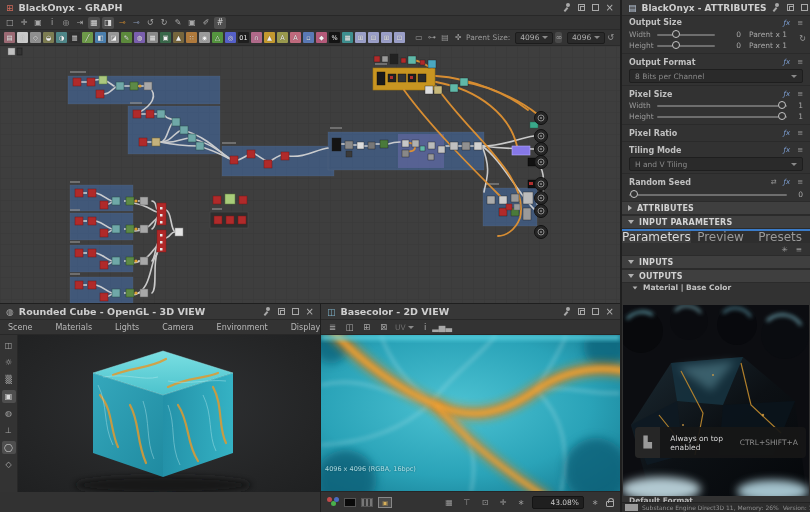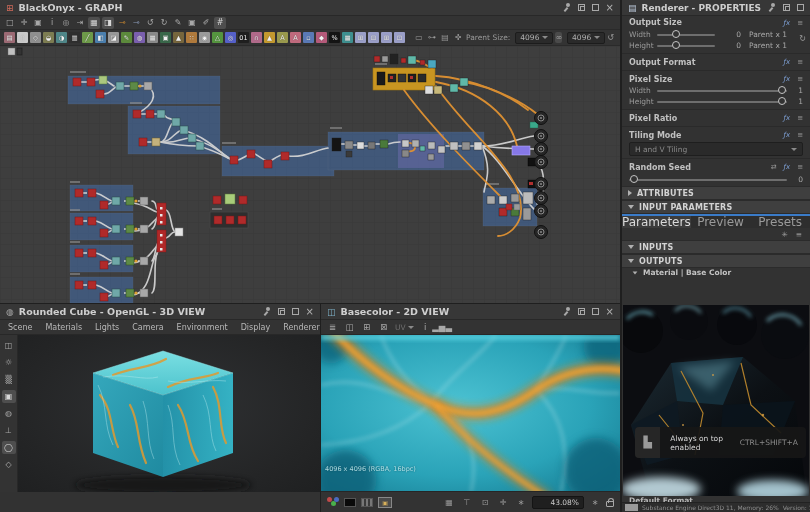--- a/index.html
+++ b/index.html
@@ -621,7 +621,7 @@
   <div class="panel" style="left:622px;top:0;width:188px;height:512px;">
     <div class="tbar">
       <span class="ticn" style="color:#b8c4d4;">▤</span>
-      <span class="t" style="font-size:9px;">Renderer - PROPERTIES</span>
+      <span class="t" style="font-size:9px;">BlackOnyx - ATTRIBUTES</span>
       <span class="wc">
         <span class="pinicon"></span>
         <span class="flticon"></span>

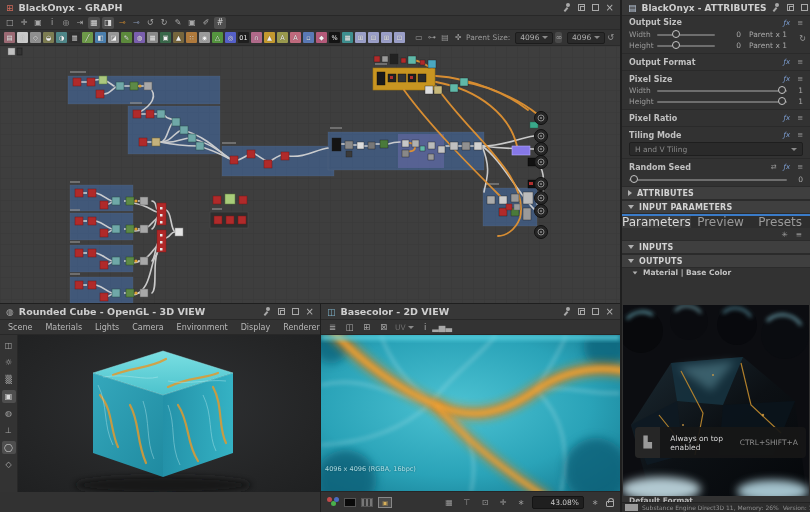--- a/index.html
+++ b/index.html
@@ -664,6 +664,10 @@
           <span class="mni">≡</span>
         </span>
     </div>
+    <div class="dd">
+      <span>8 Bits per Channel</span>
+        <span class="chevd"></span>
+    </div>
     <div class="pdiv"></div>
 
     <div class="prow" style="height:12px;">

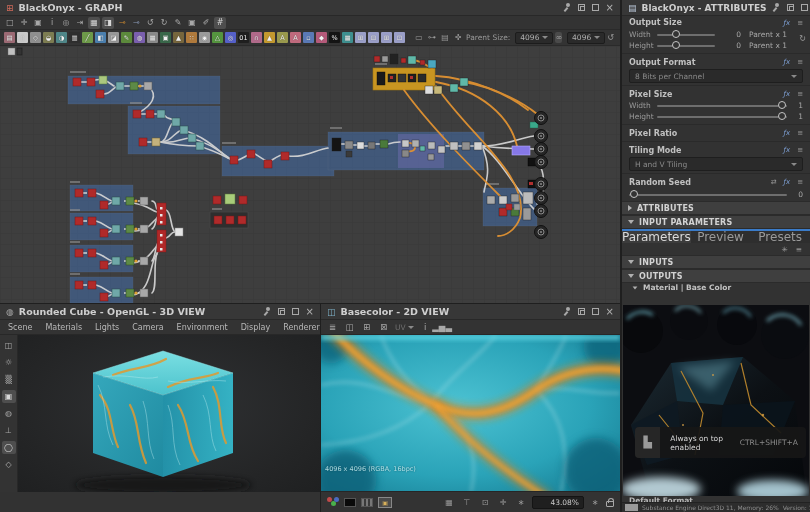--- a/index.html
+++ b/index.html
@@ -65,7 +65,7 @@
   .dfrow{position:absolute;left:0;right:0;bottom:10px;height:6px;overflow:hidden;padding:0 7px;font-size:7.5px;font-weight:bold;color:#b8b8b8;background:#323232;}
 
   
-  .menubar{height:15px;background:#333;border-bottom:1px solid #282828;display:flex;align-items:center;gap:13px;padding:0 8px;}
+  .menubar{height:15px;background:#333;border-bottom:1px solid #282828;display:flex;align-items:center;gap:23px;padding:0 8px;}
   .menu-item{font-size:8px;color:#b8b8b8;}
   .sidebar3d{position:absolute;left:0;top:31px;bottom:20px;width:18px;background:#333;border-right:1px solid #282828;display:flex;flex-direction:column;align-items:center;gap:4px;padding-top:4px;}
   .sidebar3d .tool{width:14px;height:13px;}

